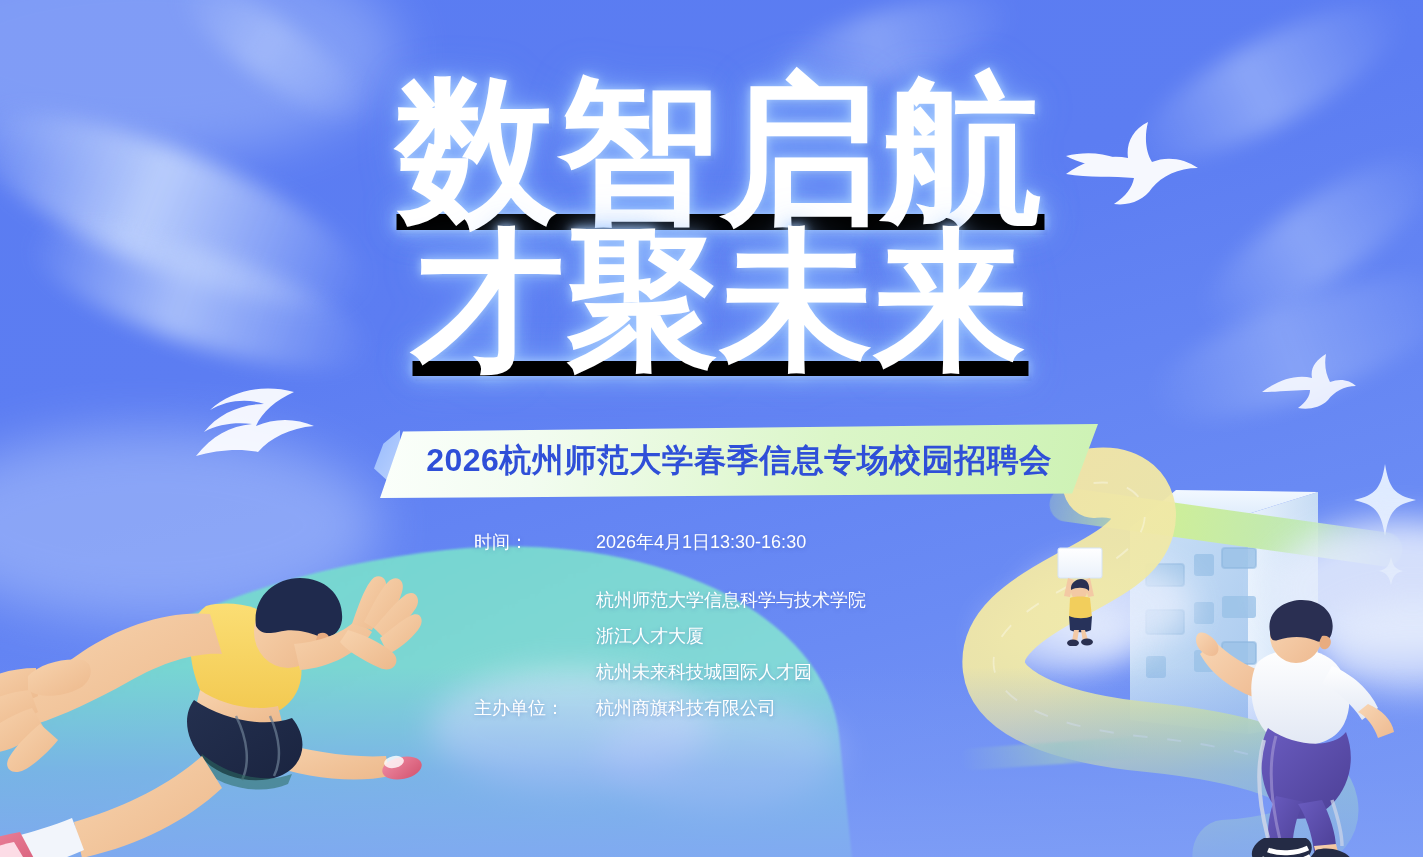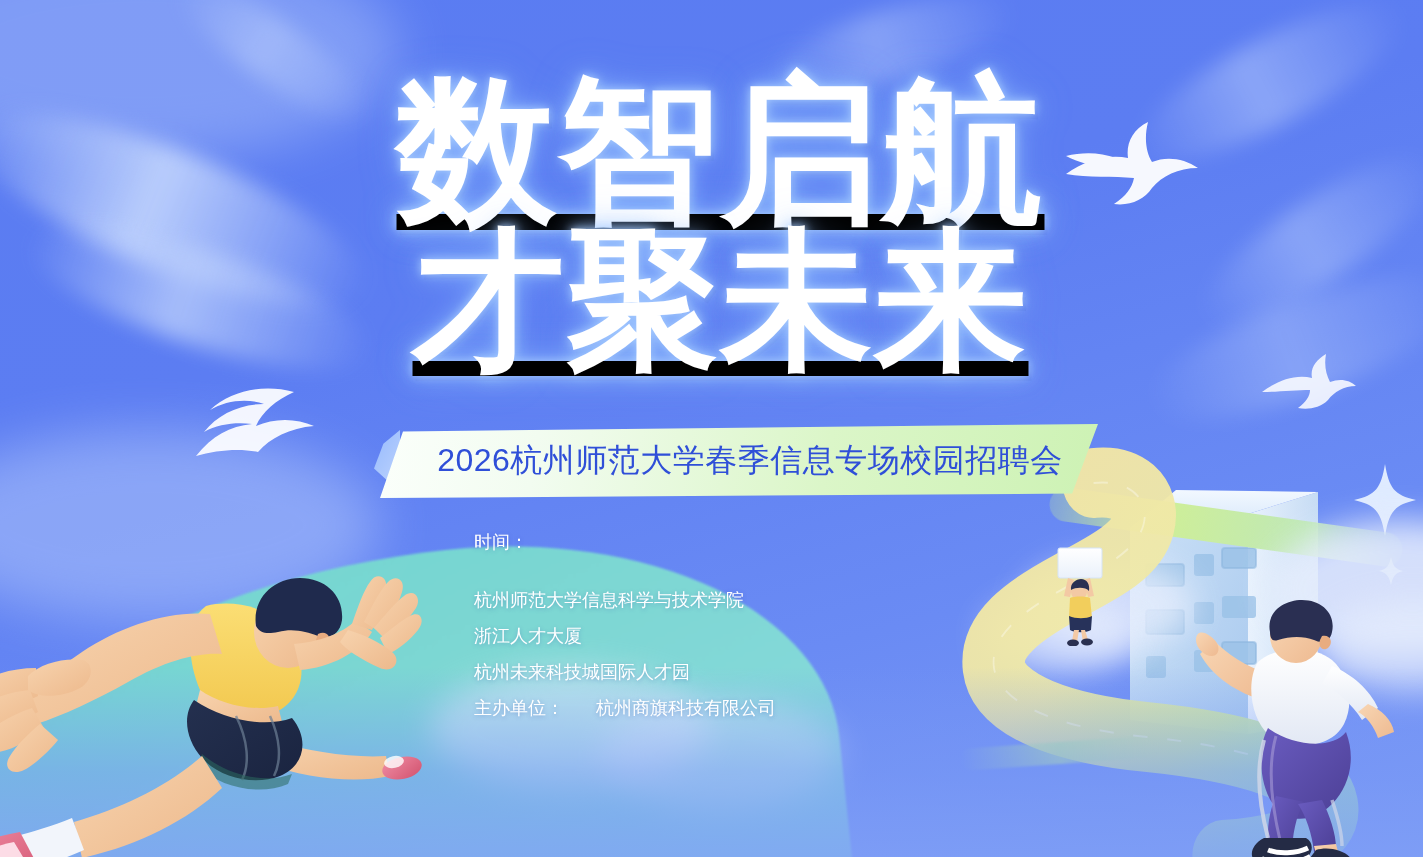--- a/index.html
+++ b/index.html
@@ -112,11 +112,11 @@
   }
   .ribbon-text {
     position: absolute;
-    left: 391px; top: 424px;
+    left: 380px; top: 424px;
     width: 718px; height: 74px;
     display: flex; align-items: center; justify-content: center;
     font-size: 32px;
-    font-weight: 400;
+    font-weight: 700;
     color: #2f4fd8;
     letter-spacing: .5px;
     white-space: nowrap;

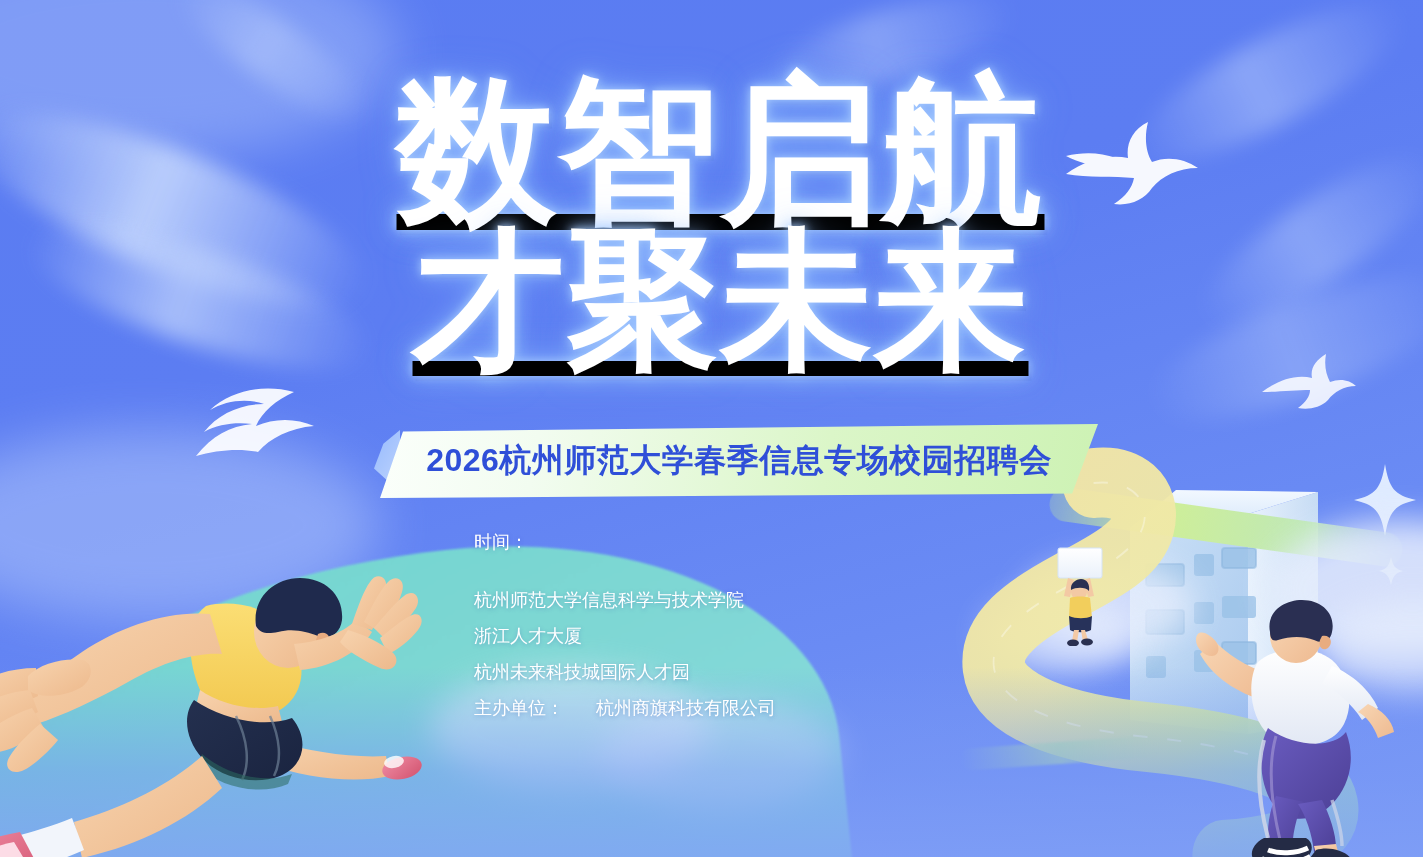--- a/index.html
+++ b/index.html
@@ -430,6 +430,7 @@
   <div class="info">
     <div class="row">
       <span class="lbl">时间：</span>
+      <span class="val">2026年4月1日13:30-16:30</span>
     </div>
 
     <div class="gap"></div>

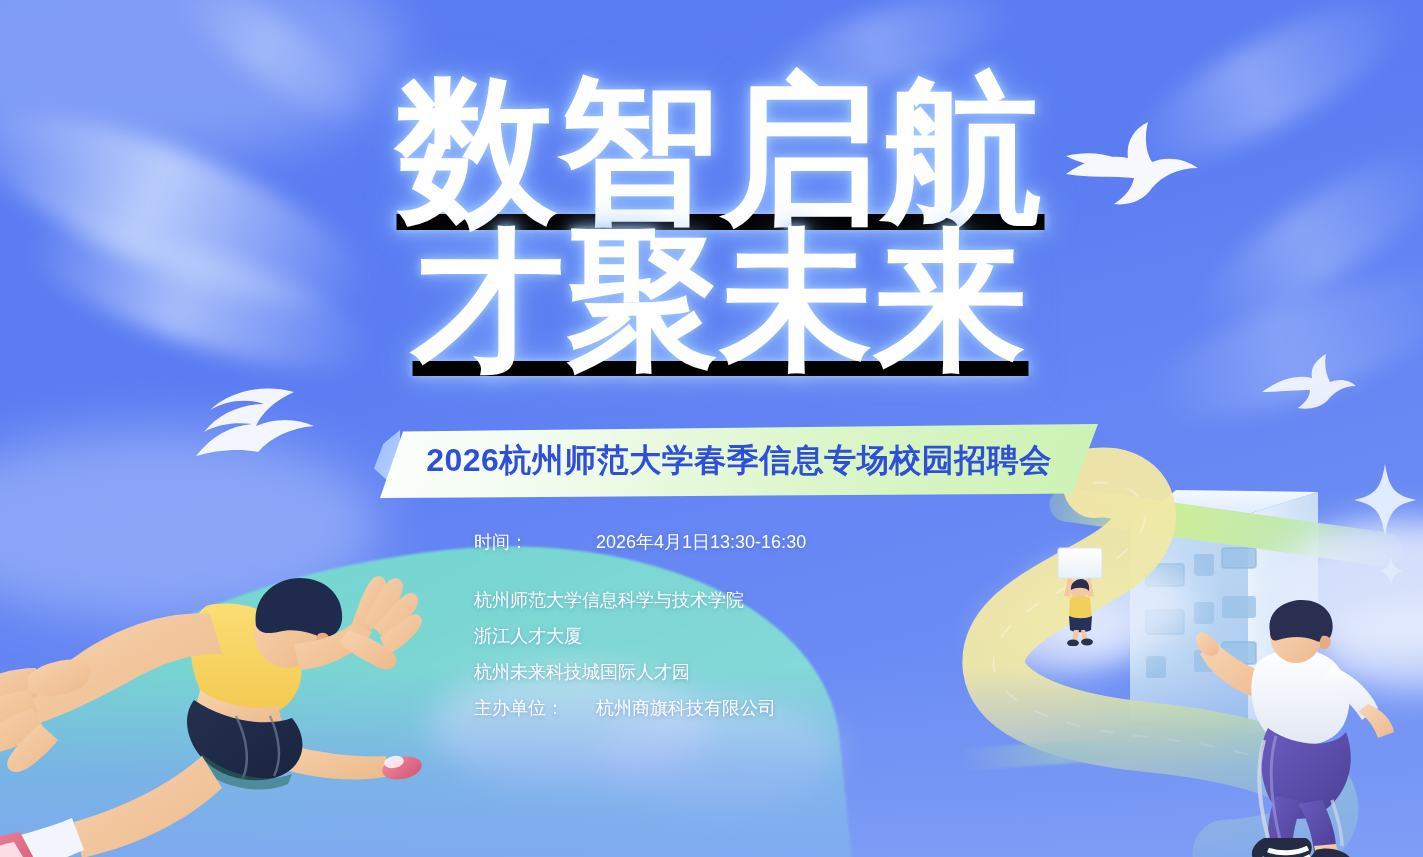--- a/index.html
+++ b/index.html
@@ -136,7 +136,7 @@
   .info .lbl { width: 122px; flex: none; }
   .info .val { }
   .info .gap { height: 22px; }
-  .info .indent { }
+  .info .indent { margin-left: 122px; }
 
   
   .person { position: absolute; pointer-events: none; }

